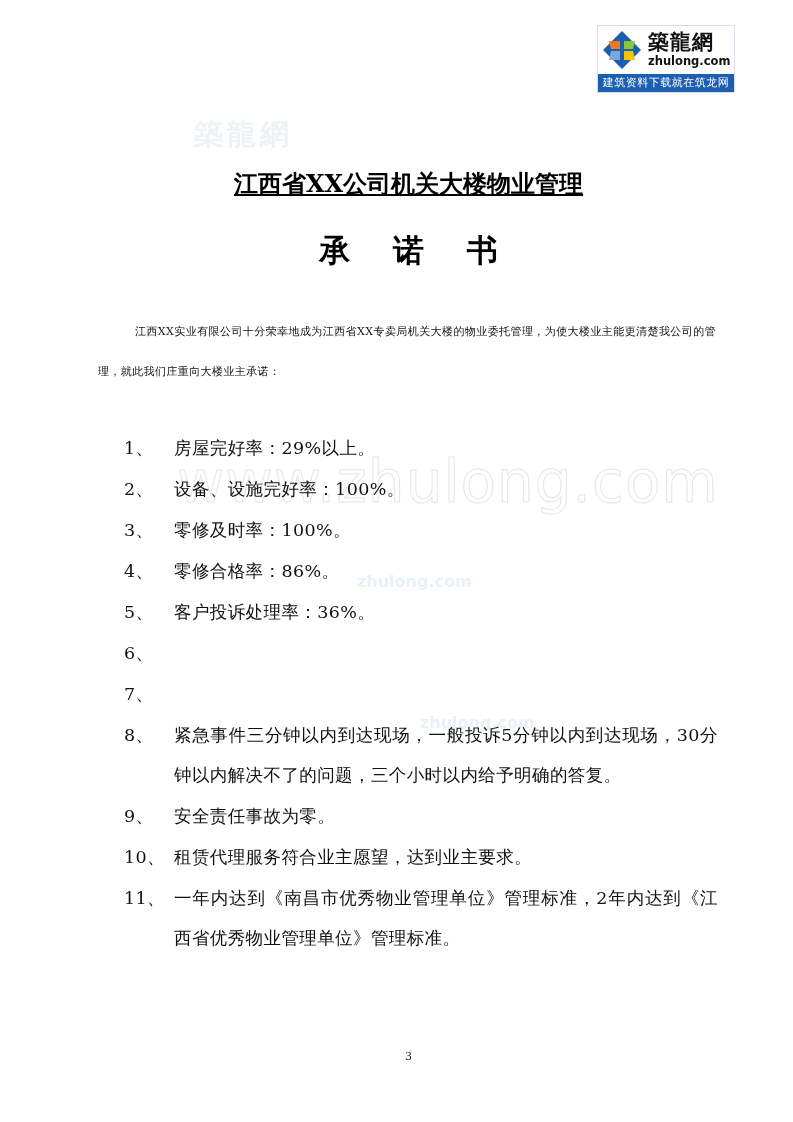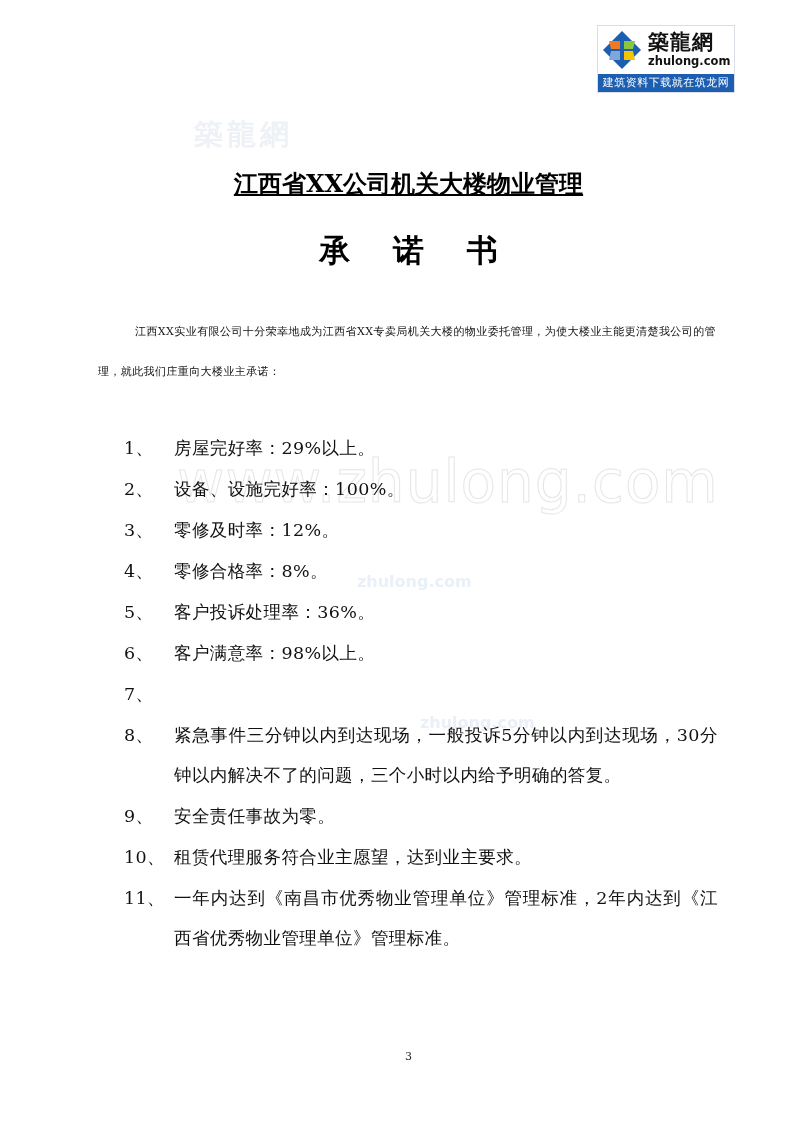--- a/index.html
+++ b/index.html
@@ -86,7 +86,7 @@
       </li>
     <li class="item">
         <span class="item-num">3、</span>
-        <span class="item-text">零修及时率：12%。</span>
+        <span class="item-text">零修及时率：100%。</span>
       </li>
     <li class="item">
         <span class="item-num">4、</span>

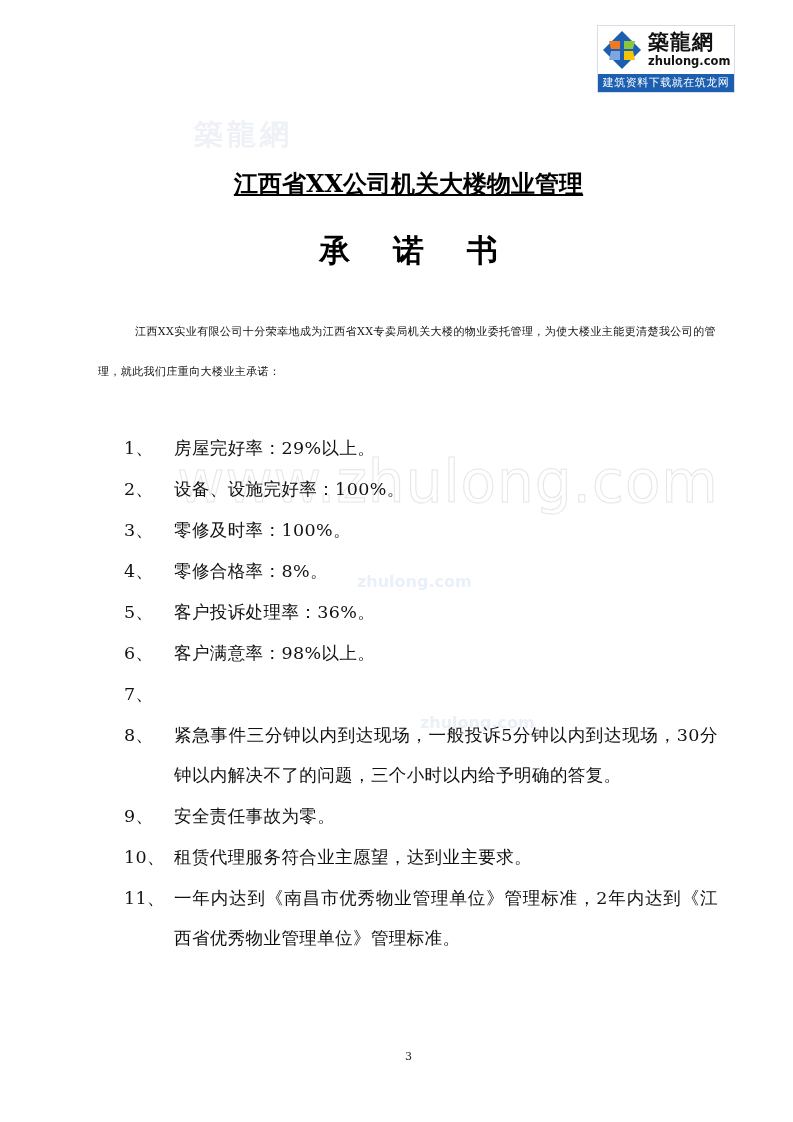--- a/index.html
+++ b/index.html
@@ -90,7 +90,7 @@
       </li>
     <li class="item">
         <span class="item-num">4、</span>
-        <span class="item-text">零修合格率：8%。</span>
+        <span class="item-text">零修合格率：86%。</span>
       </li>
     <li class="item">
         <span class="item-num">5、</span>

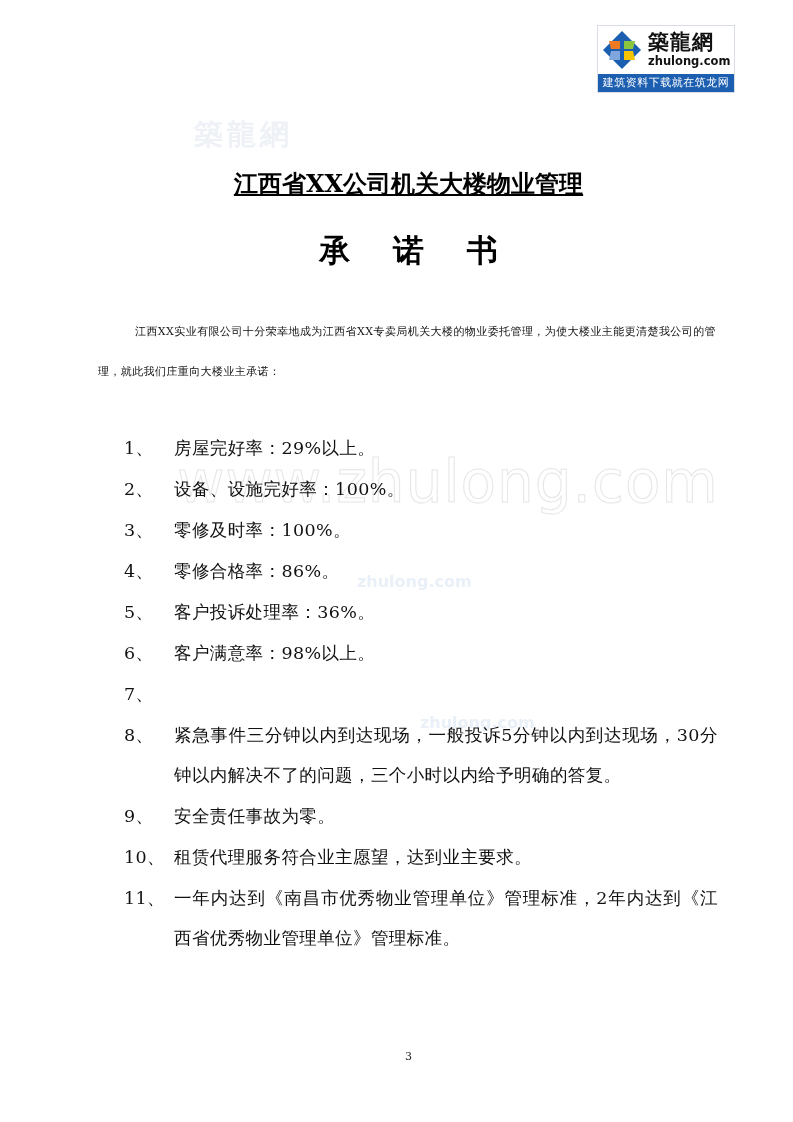--- a/index.html
+++ b/index.html
@@ -98,7 +98,6 @@
       </li>
     <li class="item">
         <span class="item-num">6、</span>
-        <span class="item-text">客户满意率：98%以上。</span>
       </li>
     <li class="item">
         <span class="item-num">7、</span>

